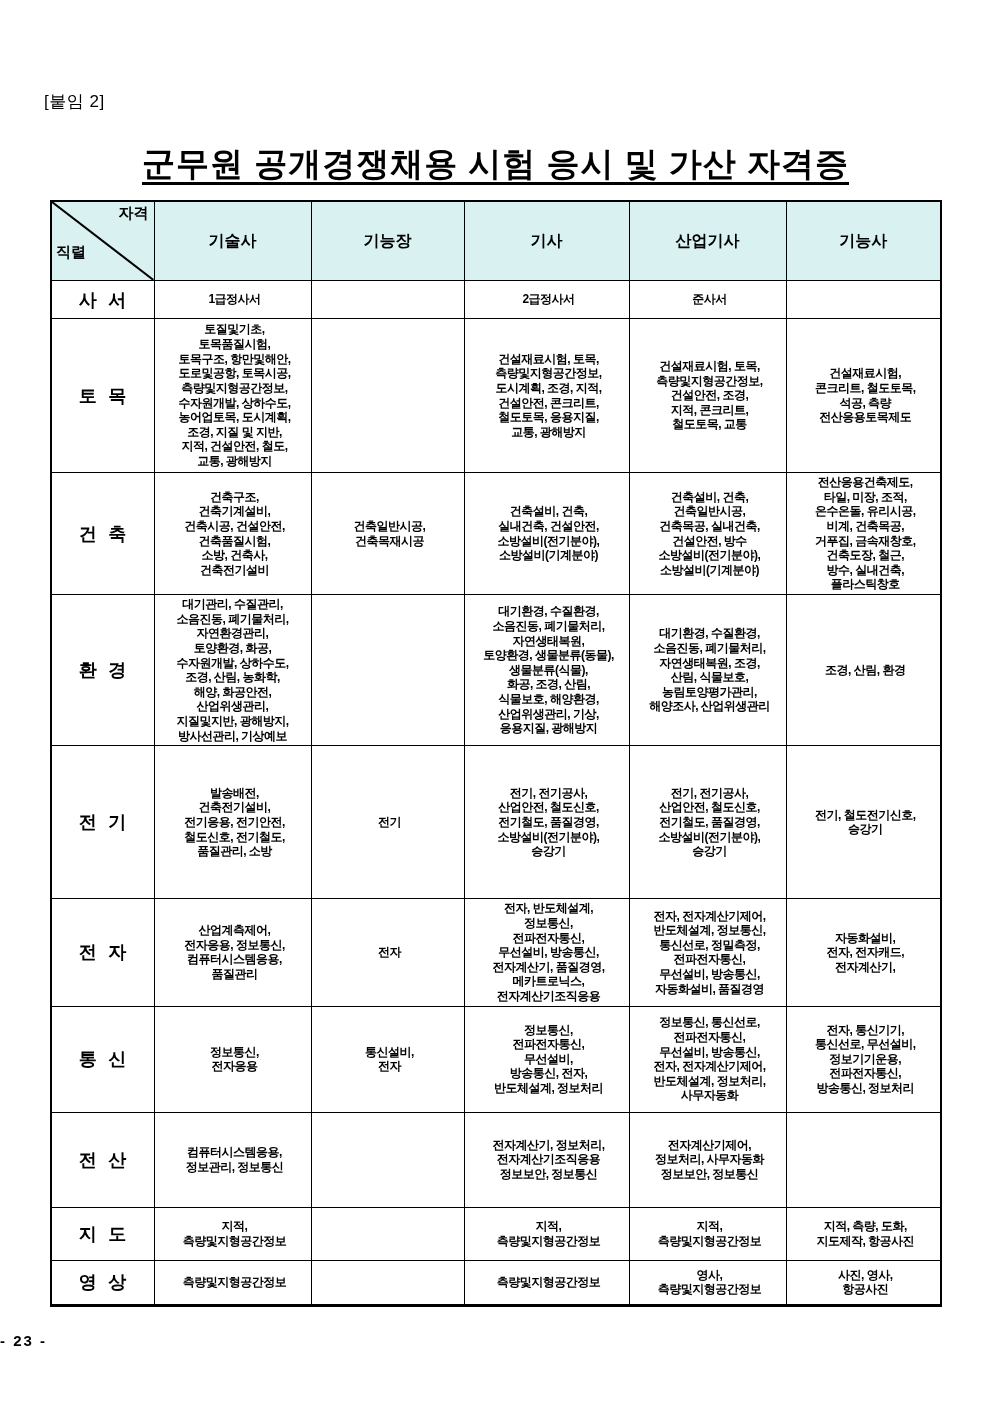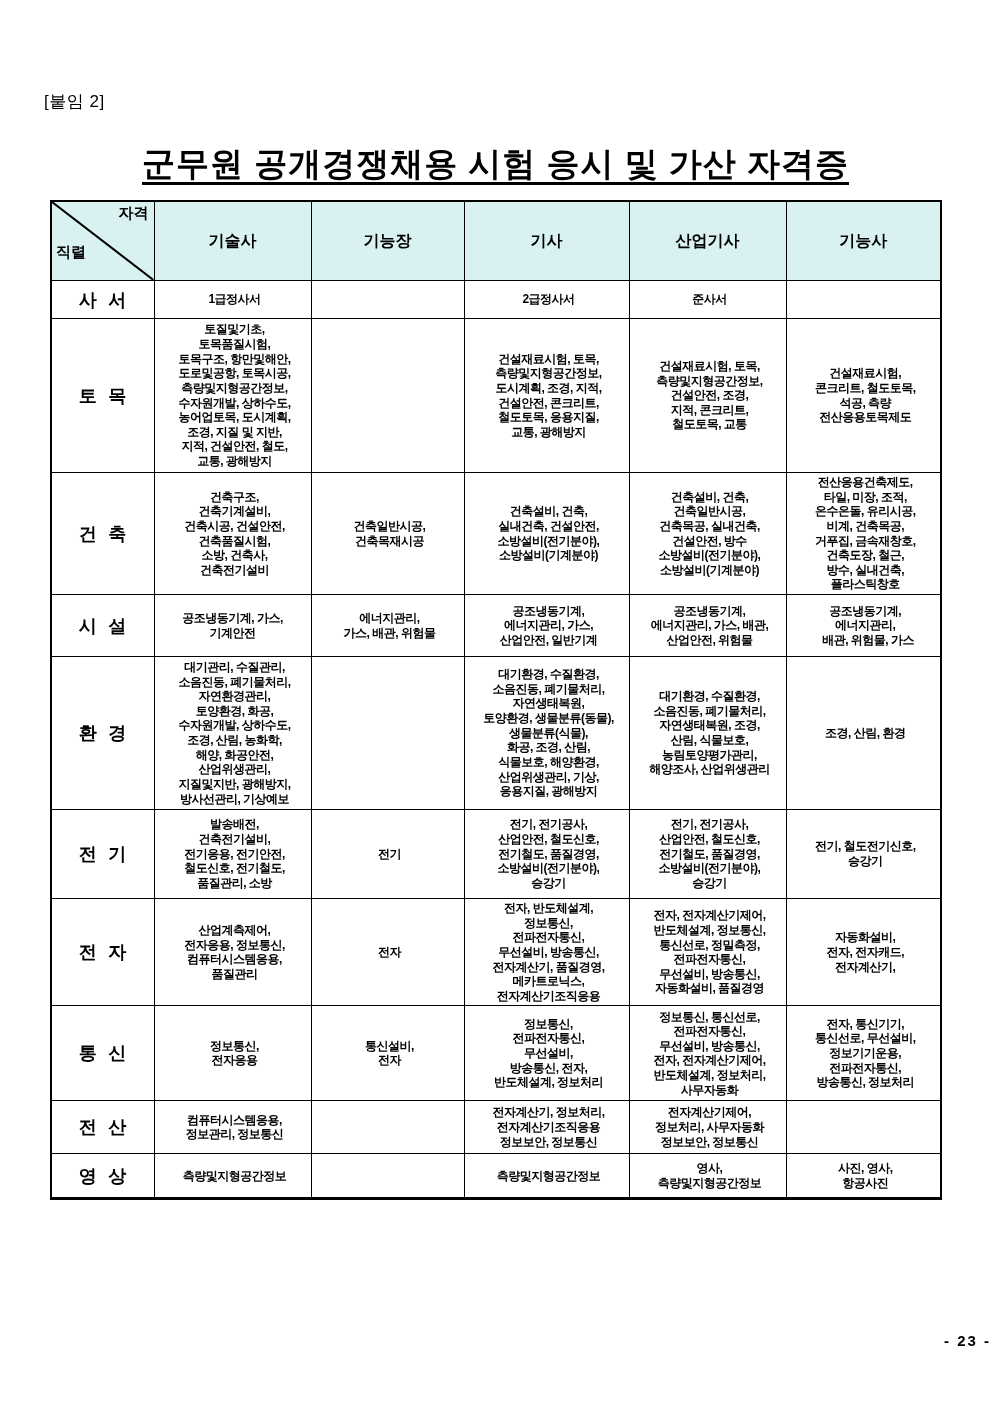--- a/index.html
+++ b/index.html
@@ -193,22 +193,6 @@
 플라스틱창호</td>
   </tr>
       <tr>
-    <td class="row-label">시  설</td>
-    <td class="cell">공조냉동기계, 가스,
-기계안전</td>
-    <td class="cell">에너지관리,
-가스, 배관, 위험물</td>
-    <td class="cell">공조냉동기계,
-에너지관리, 가스,
-산업안전, 일반기계</td>
-    <td class="cell">공조냉동기계,
-에너지관리, 가스, 배관,
-산업안전, 위험물</td>
-    <td class="cell">공조냉동기계,
-에너지관리,
-  배관, 위험물, 가스</td>
-  </tr>
-      <tr>
     <td class="row-label">환  경</td>
     <td class="cell">대기관리, 수질관리,
 소음진동, 폐기물처리,

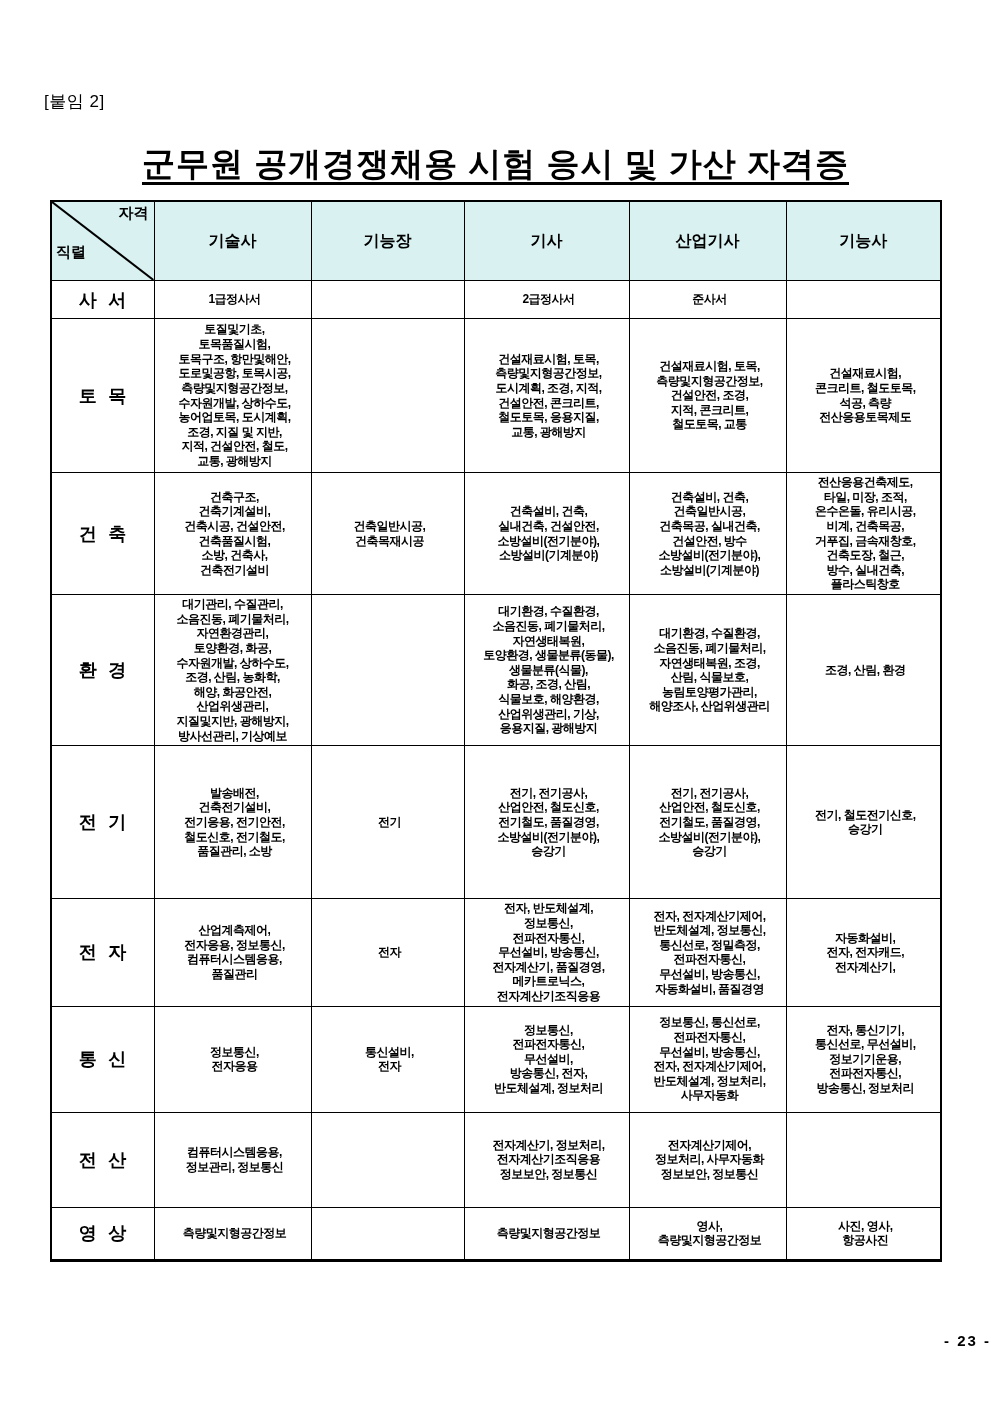--- a/index.html
+++ b/index.html
@@ -304,6 +304,18 @@
     <td class="cell"></td>
   </tr>
       <tr>
+    <td class="row-label">지  도</td>
+    <td class="cell">지적,
+측량및지형공간정보</td>
+    <td class="cell"></td>
+    <td class="cell">지적,
+측량및지형공간정보</td>
+    <td class="cell">지적,
+측량및지형공간정보</td>
+    <td class="cell">지적, 측량, 도화,
+지도제작, 항공사진</td>
+  </tr>
+      <tr>
     <td class="row-label">영  상</td>
     <td class="cell">측량및지형공간정보</td>
     <td class="cell"></td>

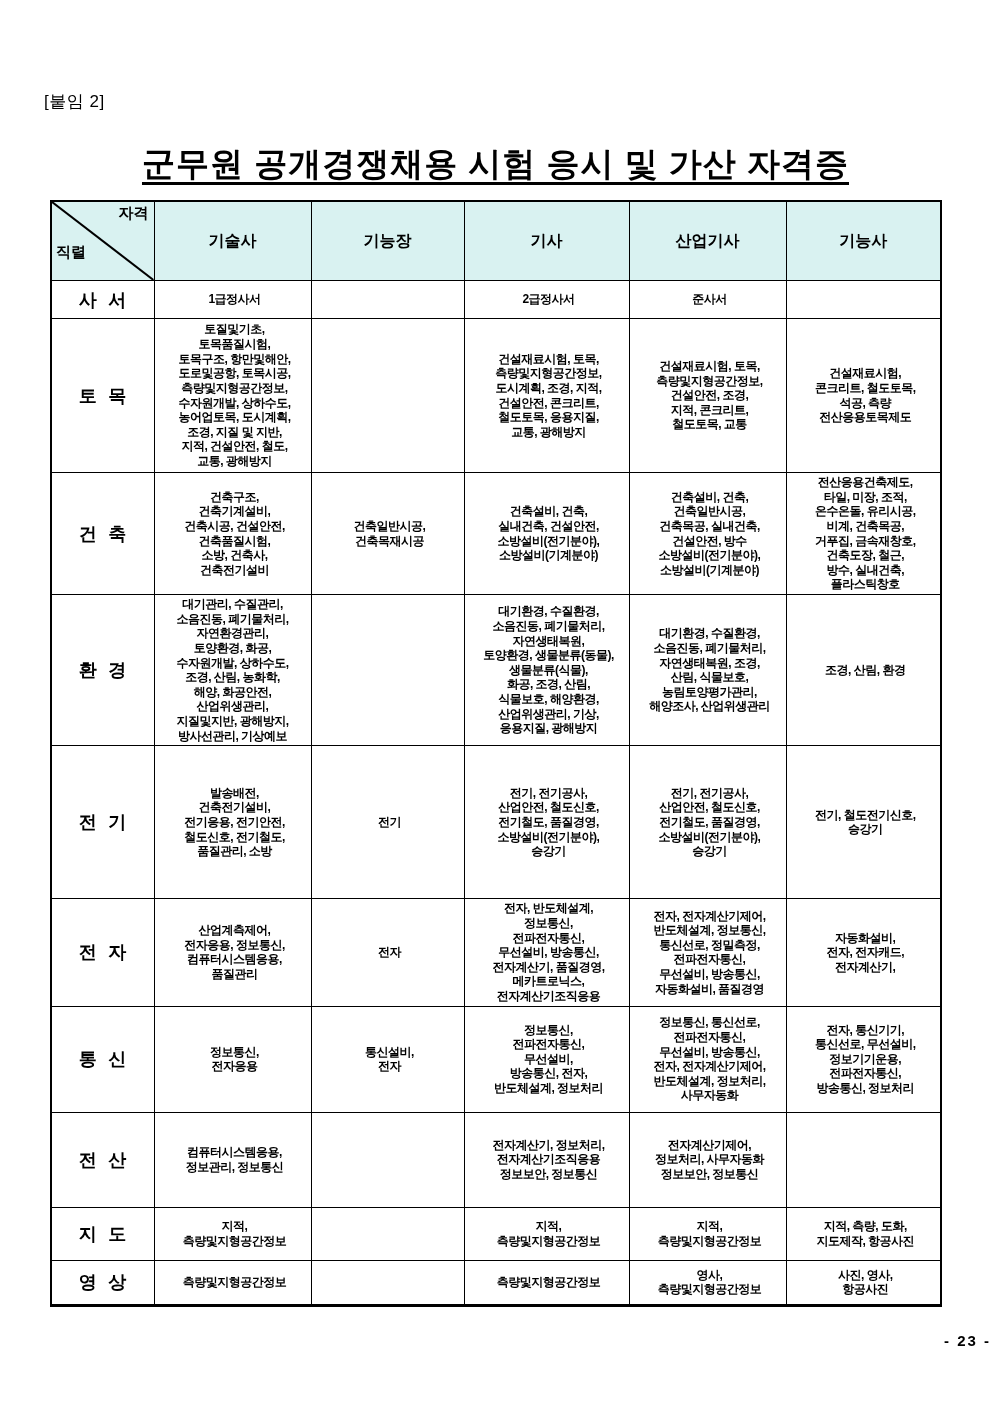--- a/index.html
+++ b/index.html
@@ -87,7 +87,7 @@
   tbody tr:nth-child(12) td { border-top: 2.6px solid #7d7d7d; }
   .page-number {
     position: absolute; top: 1332px; left: 0; width: 991px;
-    text-align: right; font-size: 15px; font-weight: bold;
+    text-align: left; font-size: 15px; font-weight: bold;
     letter-spacing: 2px;
   }
 </style>

